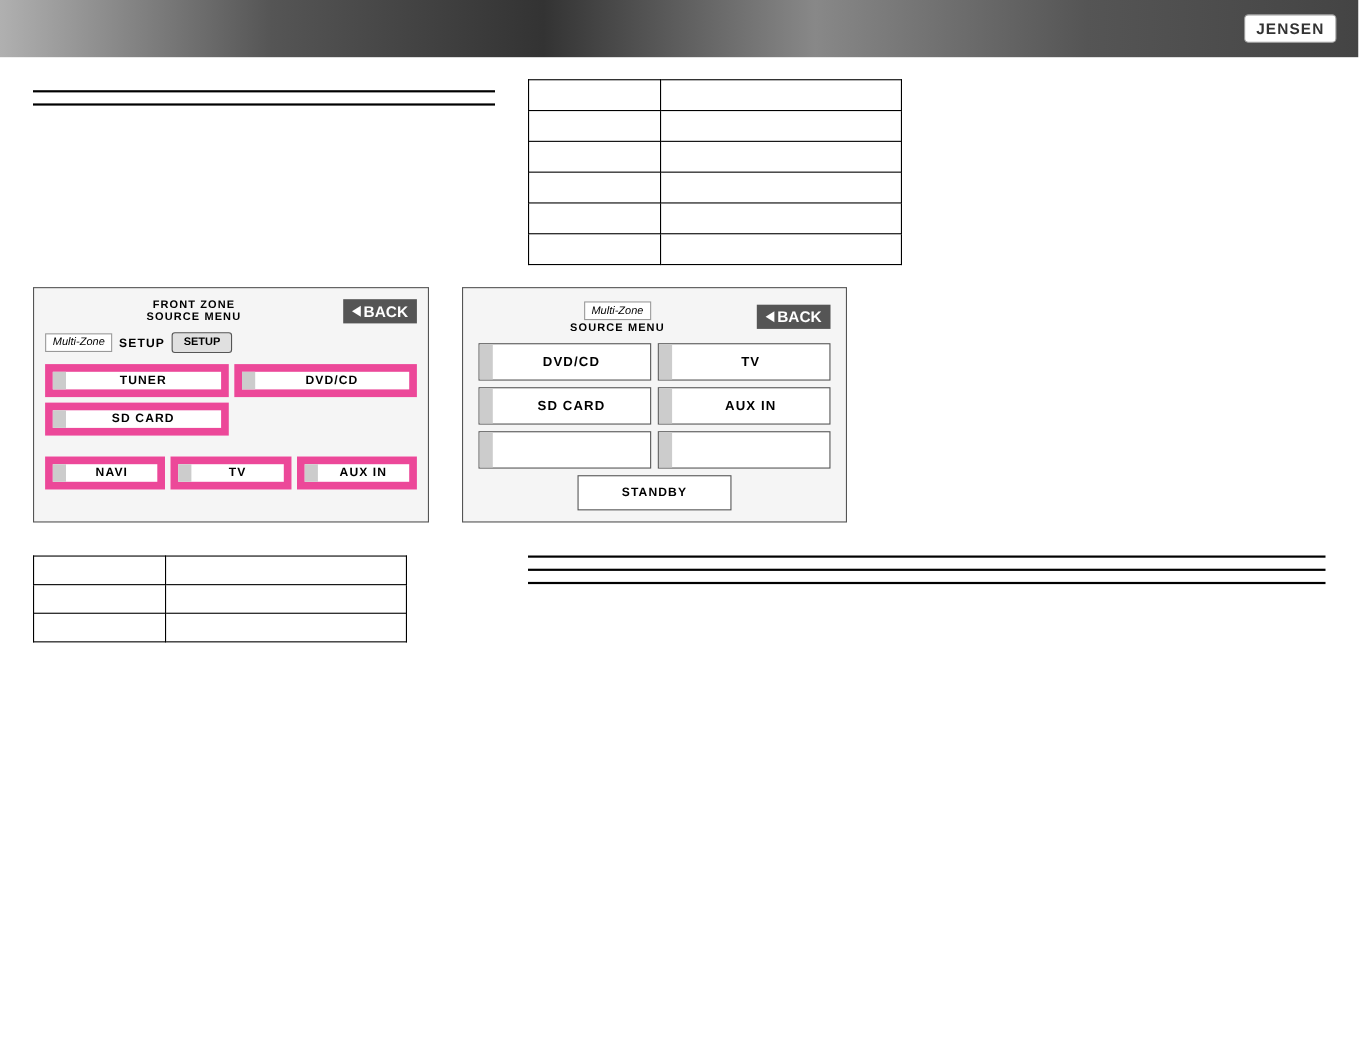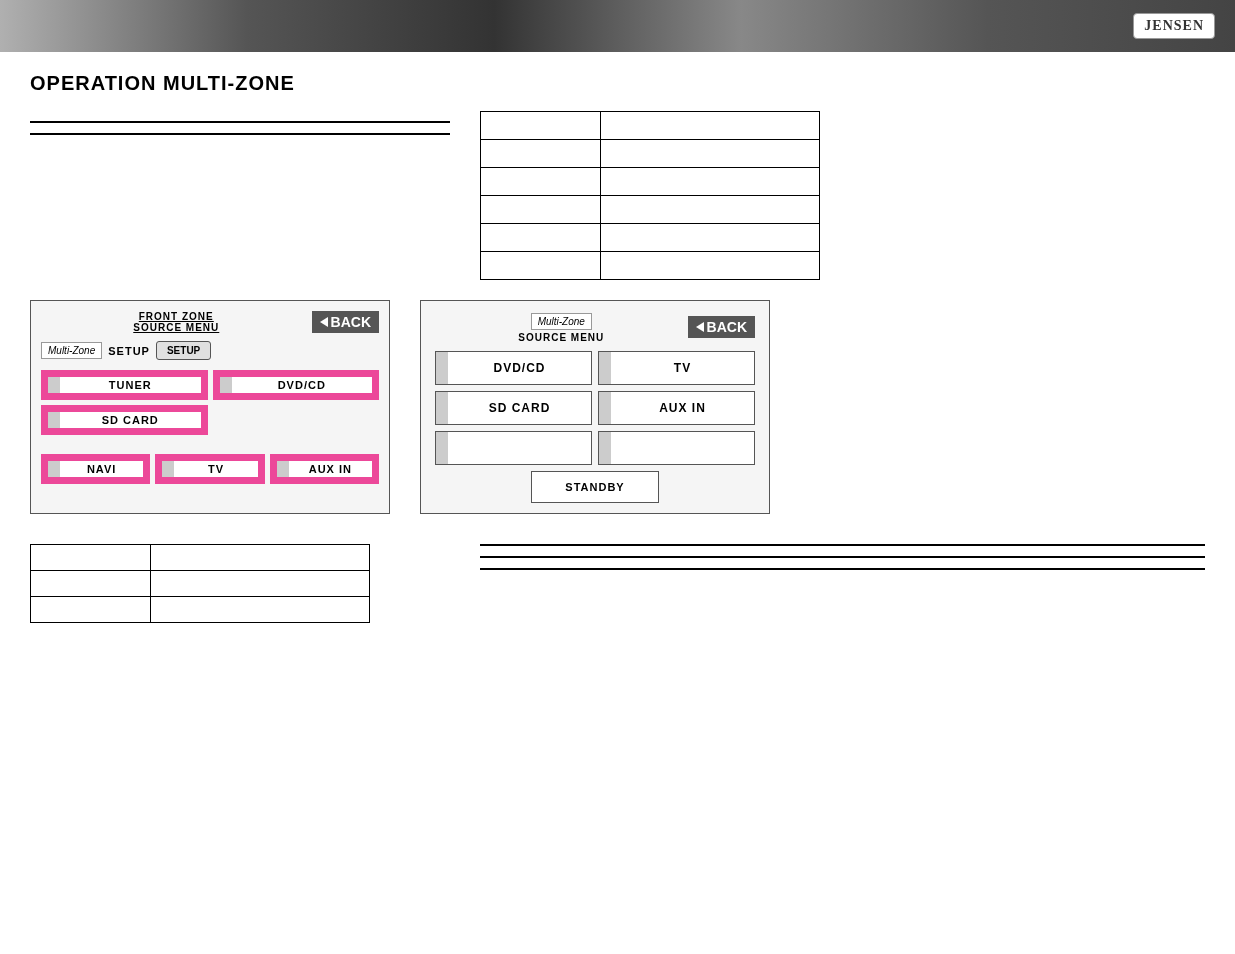--- a/index.html
+++ b/index.html
@@ -25,7 +25,7 @@
       background: #fff;
       border-radius: 4px;
       padding: 4px 10px;
-      font-family: Liberation Serif, serif;
+      font-family: Liberation Sans, sans-serif;
       font-size: 14px;
       font-weight: bold;
       color: #333;

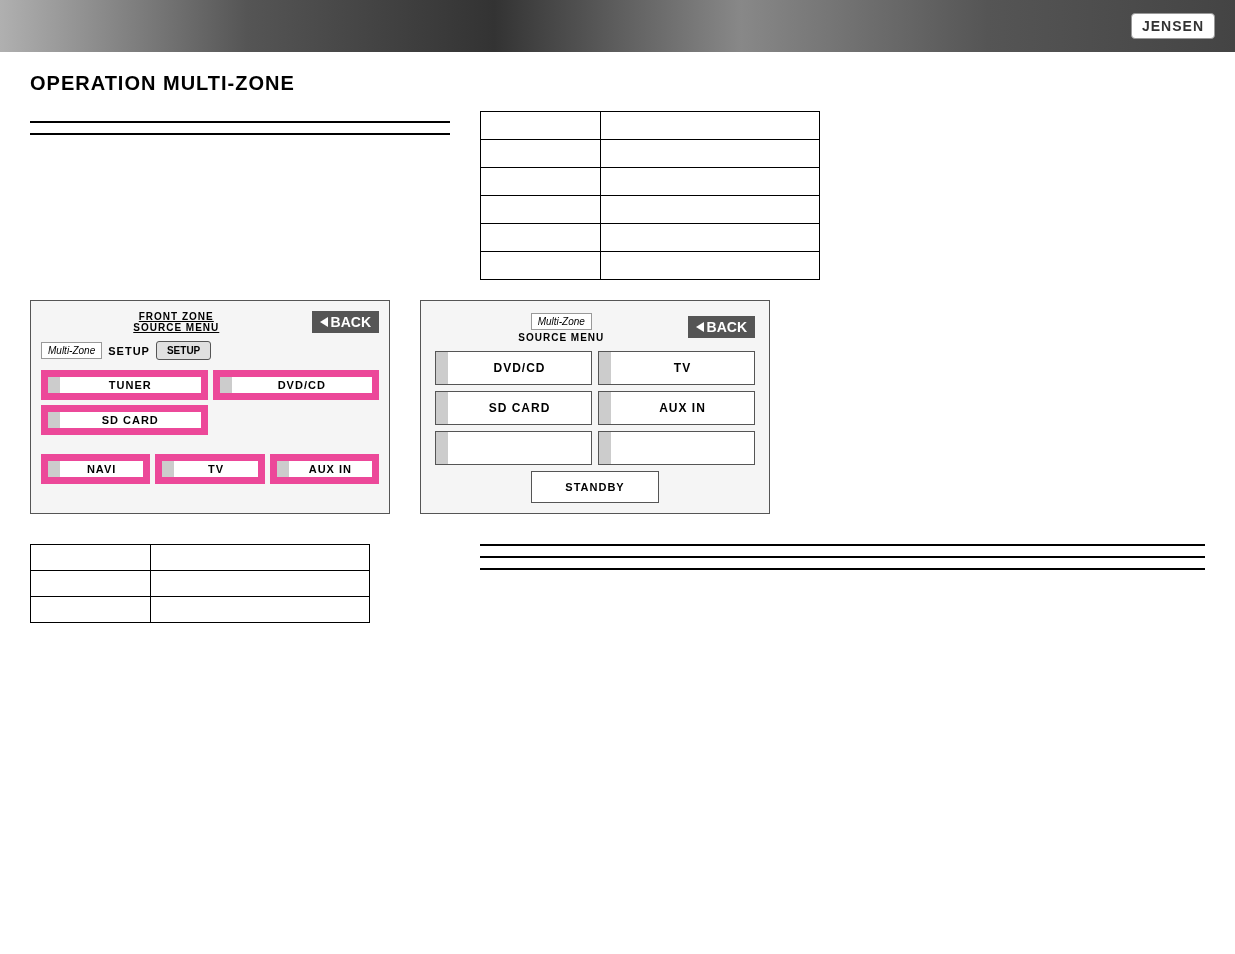--- a/index.html
+++ b/index.html
@@ -314,7 +314,6 @@
 
 <div class="page-content">
 
-  <div class="page-title">OPERATION MULTI-ZONE</div>
 
   <div class="two-col">
 

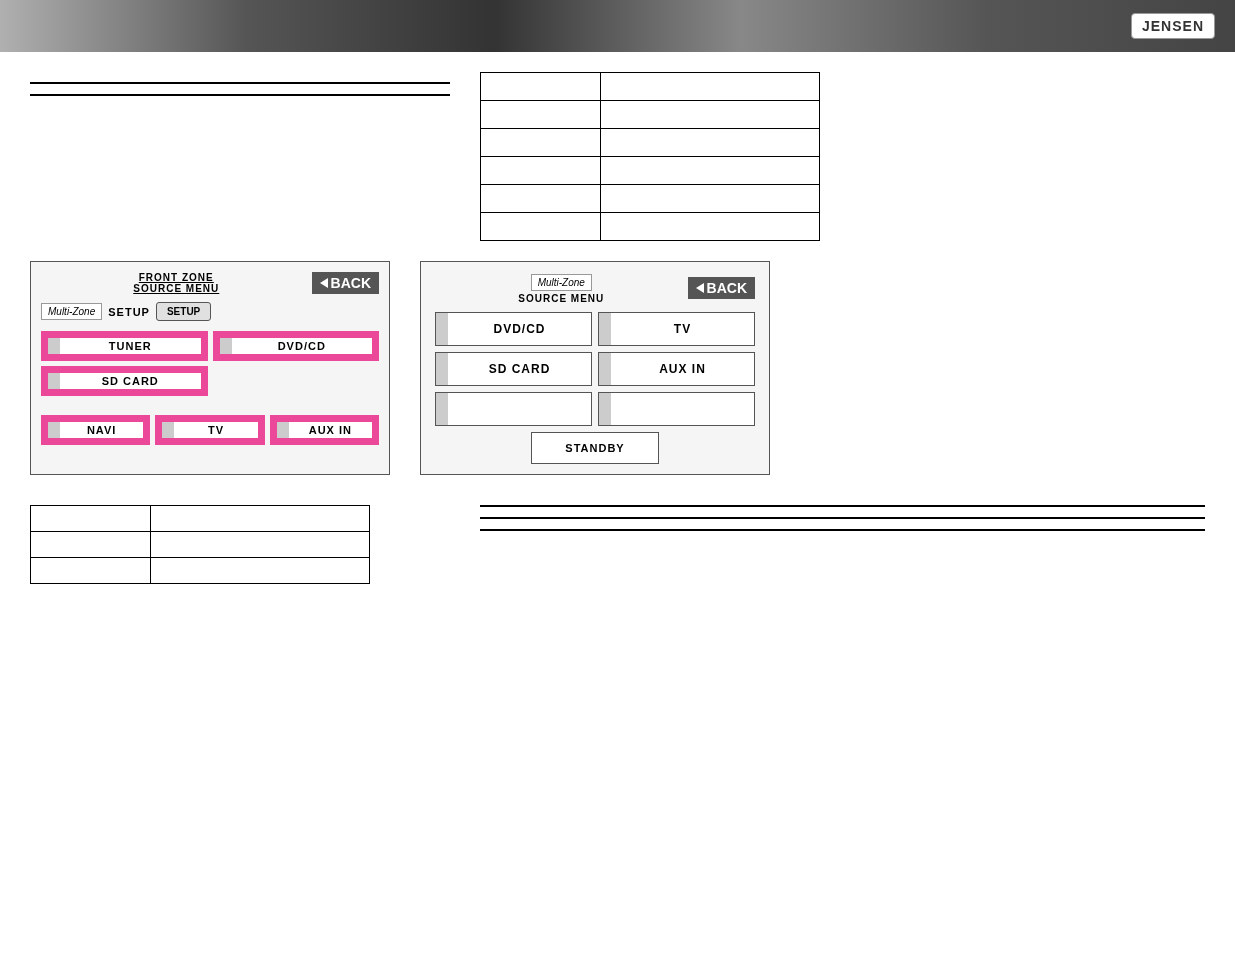--- a/index.html
+++ b/index.html
@@ -362,7 +362,7 @@
 
     <div class="zone-box">
       <div class="zone-box-header">
-        <div style="flex:1; text-align:center;text-decoration:underline;">
+        <div style="flex:1; text-align:center;">
           <div class="zone-title">
             <span>FRONT ZONE</span><br>
             <span>SOURCE MENU</span>

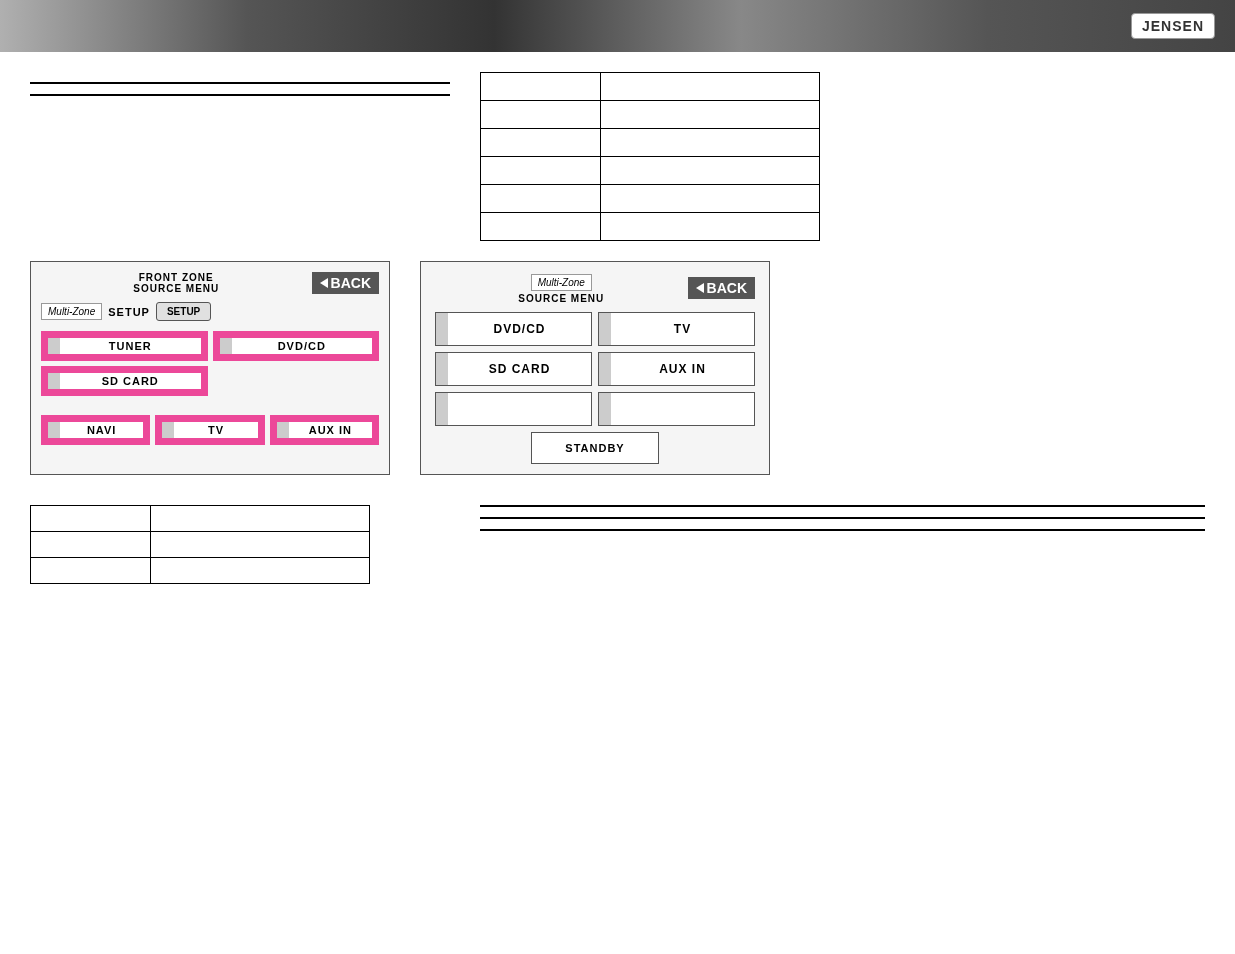--- a/index.html
+++ b/index.html
@@ -265,7 +265,7 @@
       border: 1px solid #555;
       background: #fff;
       height: 32px;
-      width: 128px;
+      width: 140px;
       text-align: center;
       font-size: 11px;
       font-weight: bold;

